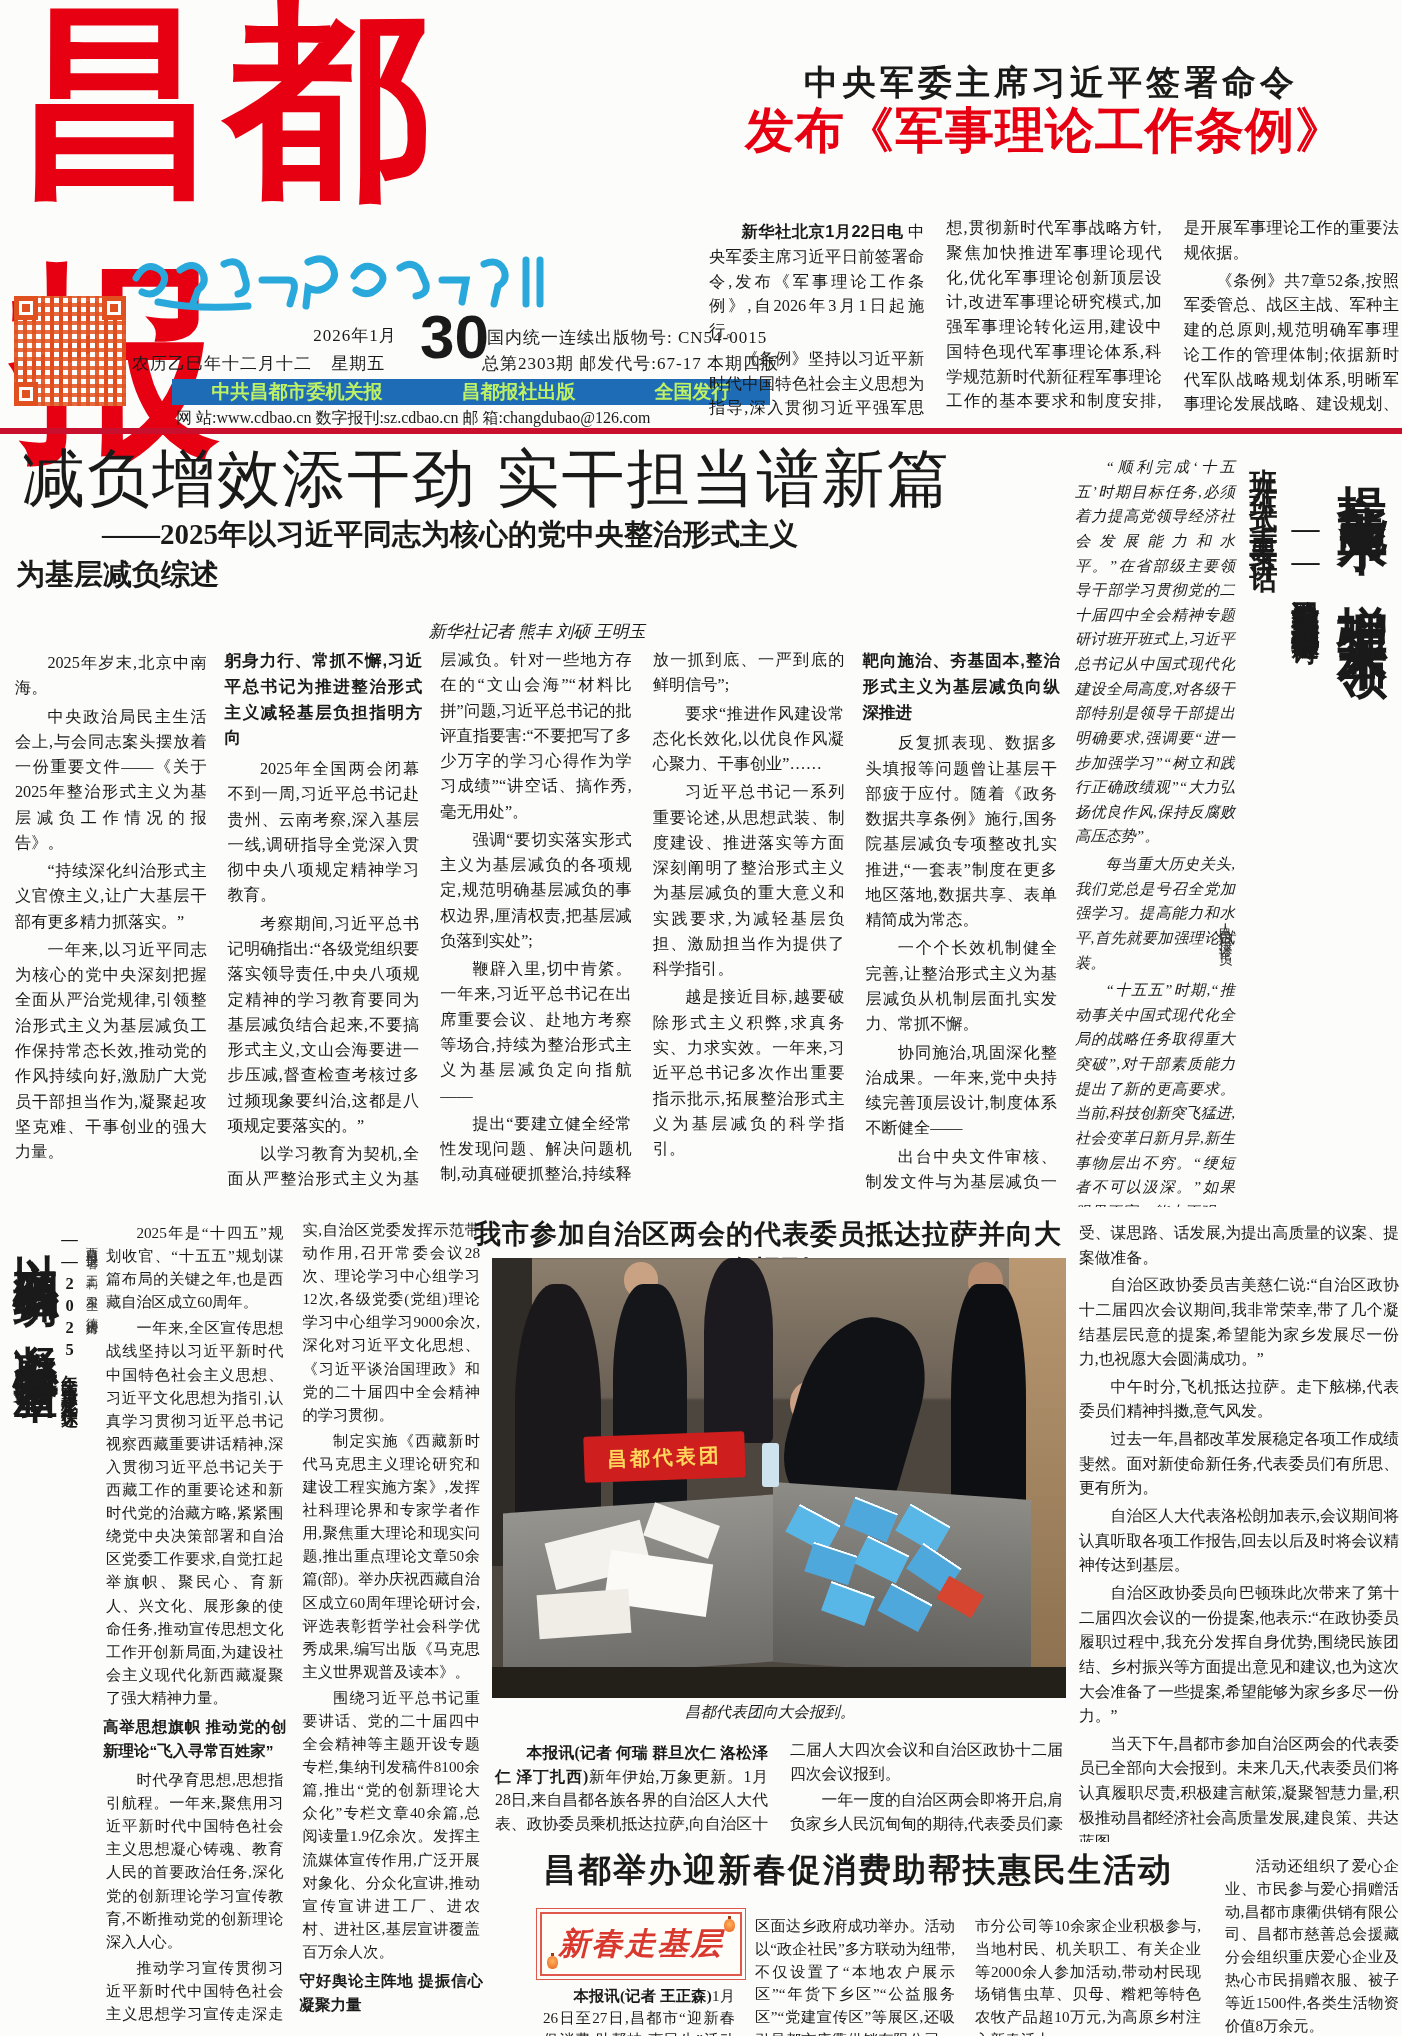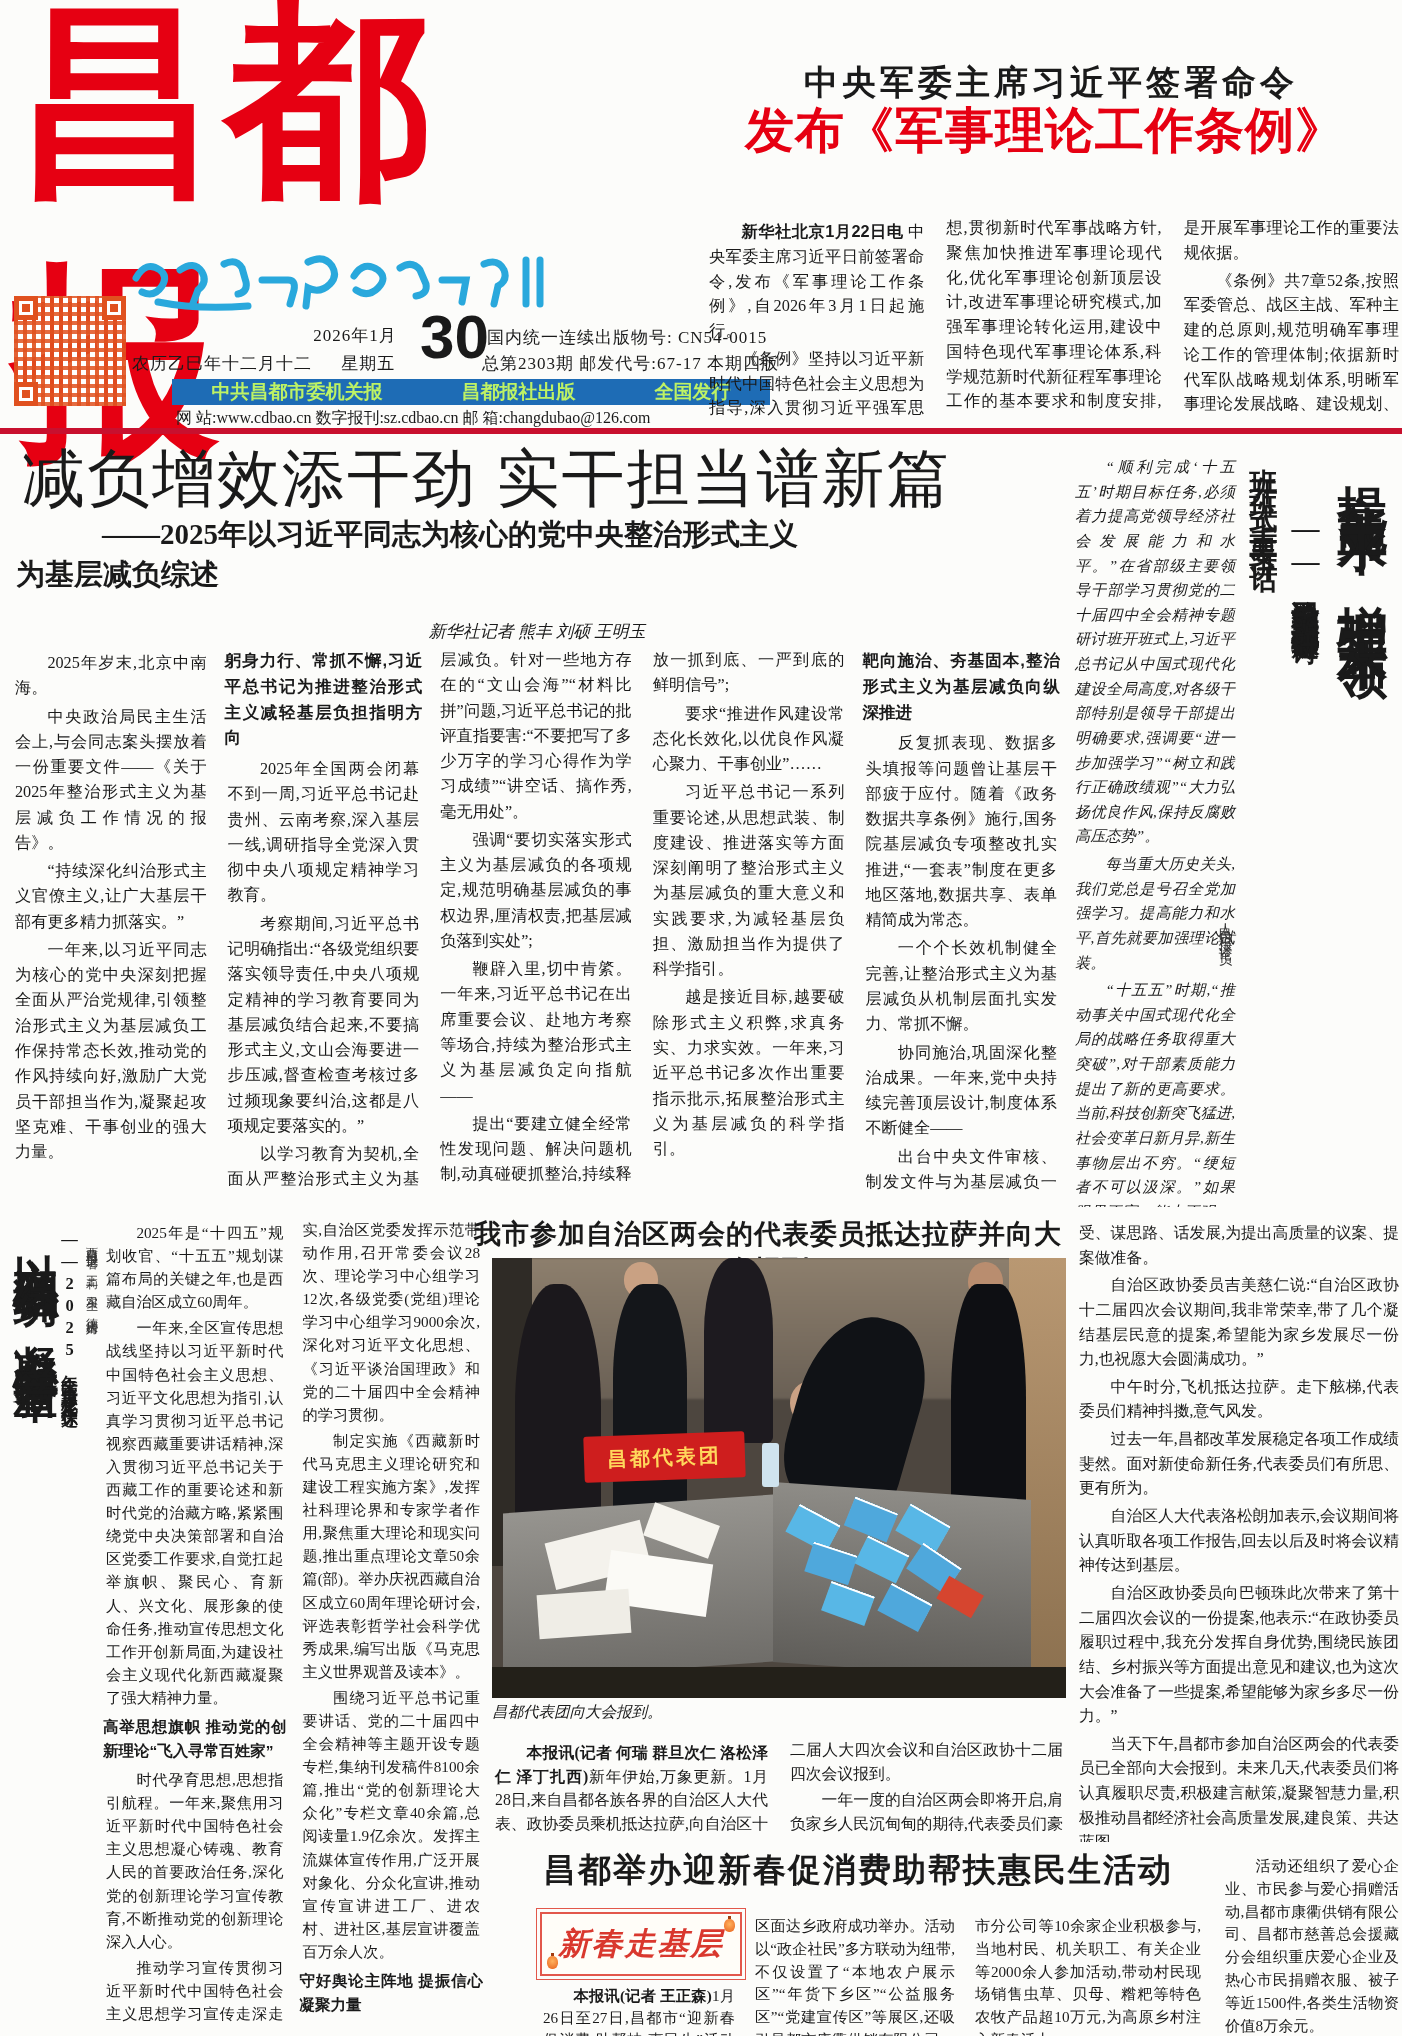--- a/index.html
+++ b/index.html
@@ -112,7 +112,7 @@
   <div class="abs dl" style="left:285px;top:324px;width:140px;text-align:center;">2026年1月</div>
   <div class="abs dl" style="left:132px;top:352px;width:300px;">
     <span>农历乙巳年十二月十二</span>
-    <span style="margin-left:24px;">星期五</span>
+    <span style="margin-left:14px;">星期五</span>
   </div>
   <div class="abs sans" style="left:420px;top:306px;font-size:62px;font-weight:900;line-height:1;">30</div>
   <div class="abs dl" style="left:487px;top:326px;">国内统一连续出版物号: CN54-0015</div>

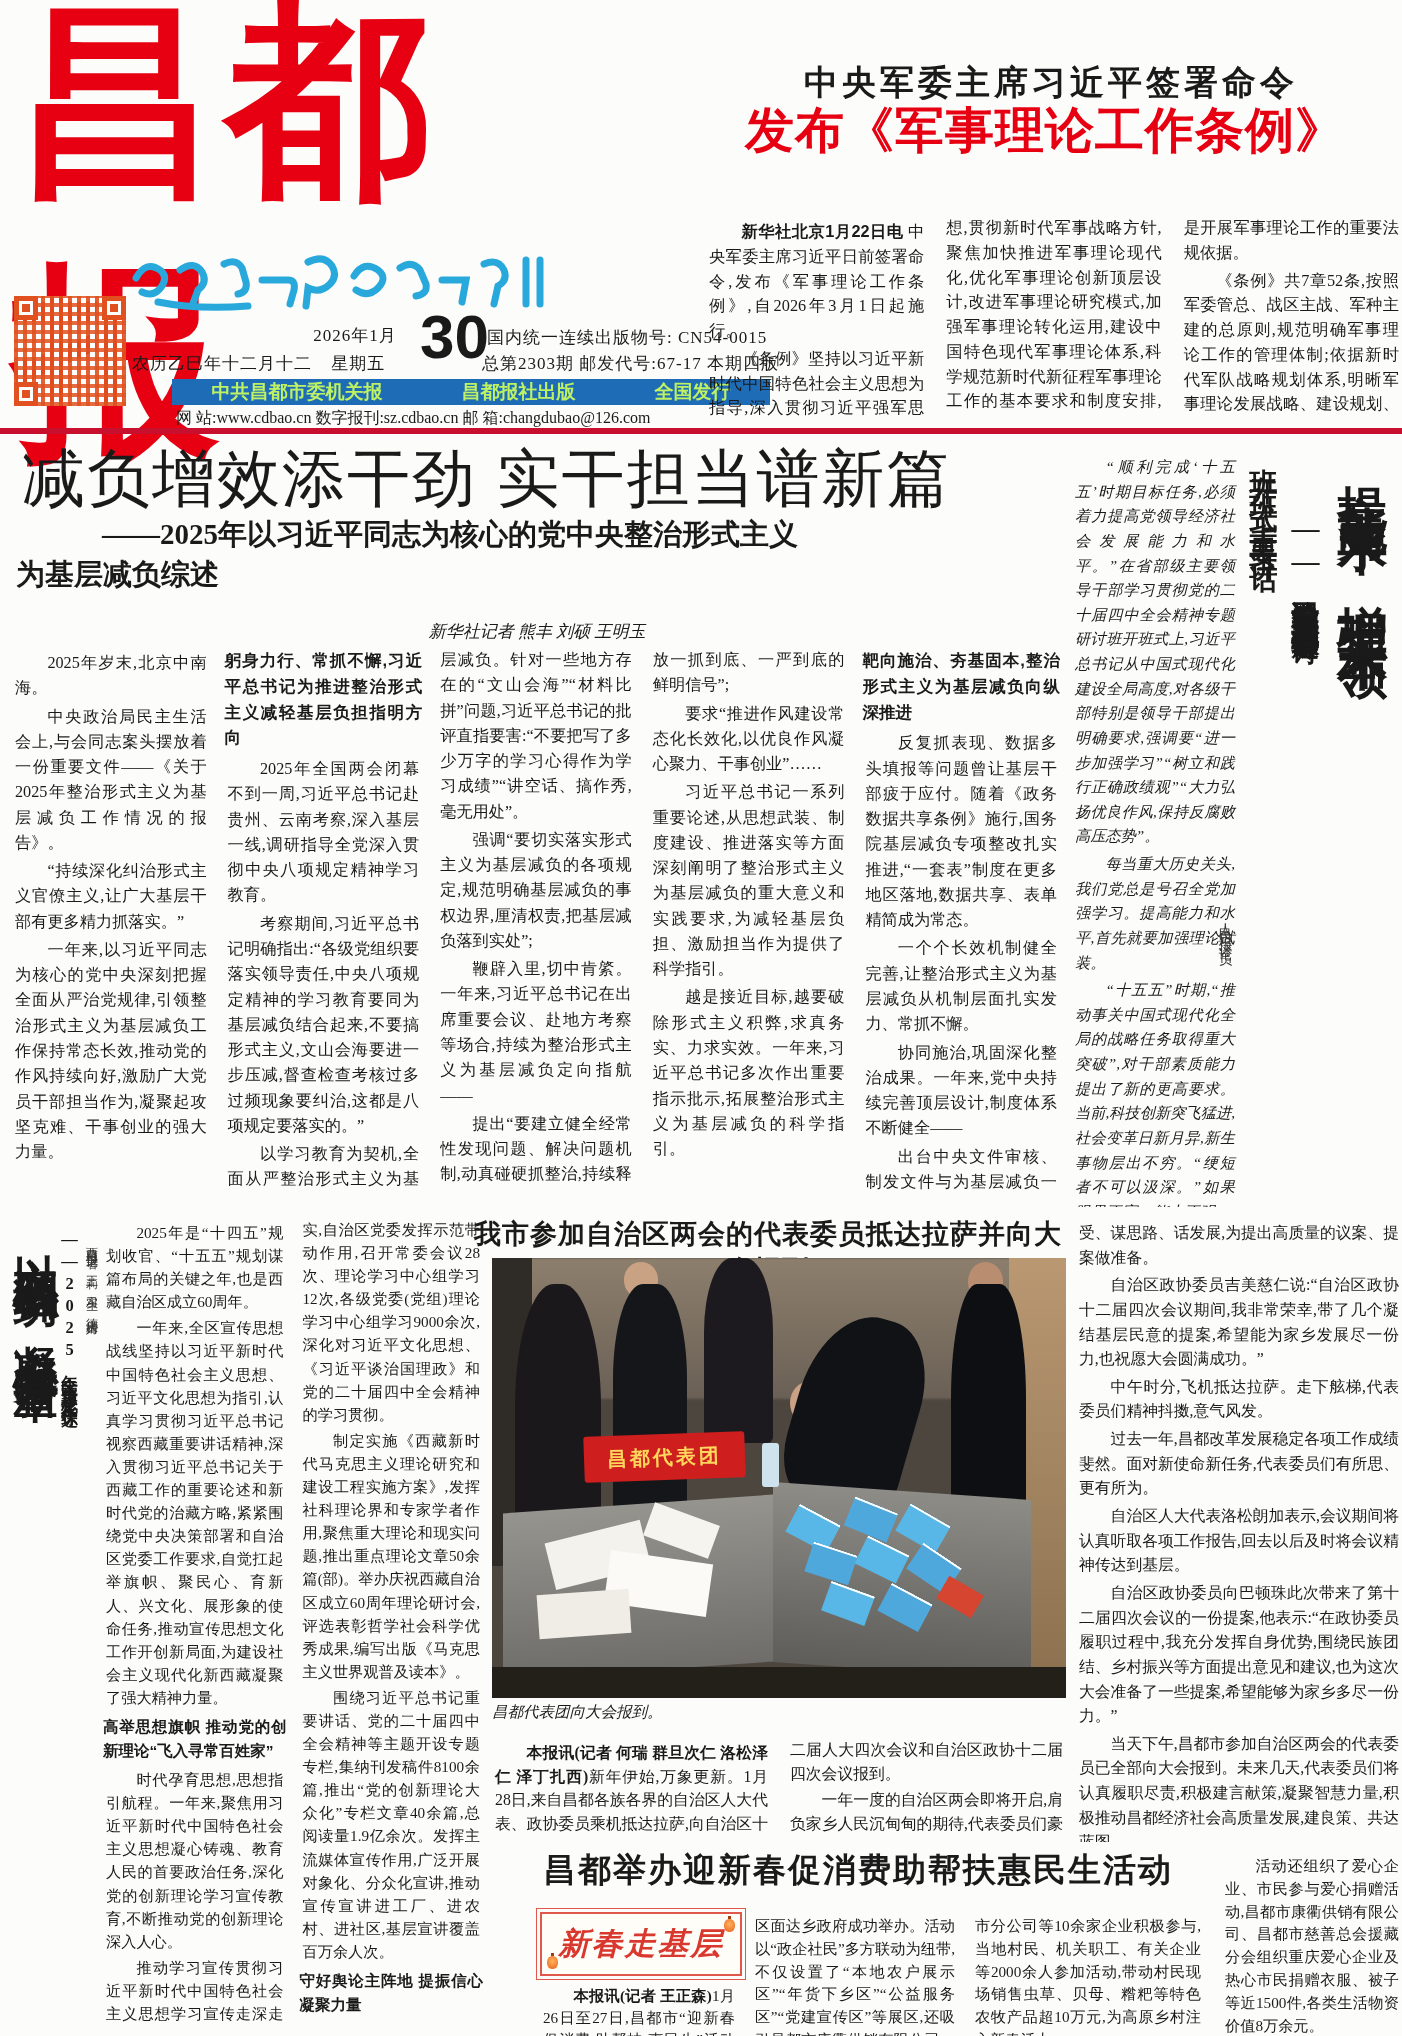--- a/index.html
+++ b/index.html
@@ -55,7 +55,7 @@
   #de-headline{left:468px;top:1216px;width:600px;text-align:center;font-size:27px;font-weight:900;letter-spacing:1px;}
   #photo{left:492px;top:1258px;width:574px;height:440px;overflow:hidden;background:#4d463f;}
   #photo *{position:absolute;}
-  #de-caption{left:492px;top:1702px;width:556px;text-align:left;font-size:15.5px;}
+  #de-caption{left:492px;top:1702px;width:556px;text-align:center;font-size:15.5px;}
   #de-cols{left:492px;top:1738px;width:574px;height:106px;column-count:2;column-gap:16px;
     font-size:15.8px;line-height:1.5;overflow:hidden;}
   #de-right{left:1076px;top:1218px;width:326px;height:624px;font-size:15.8px;line-height:1.56;overflow:hidden;}

